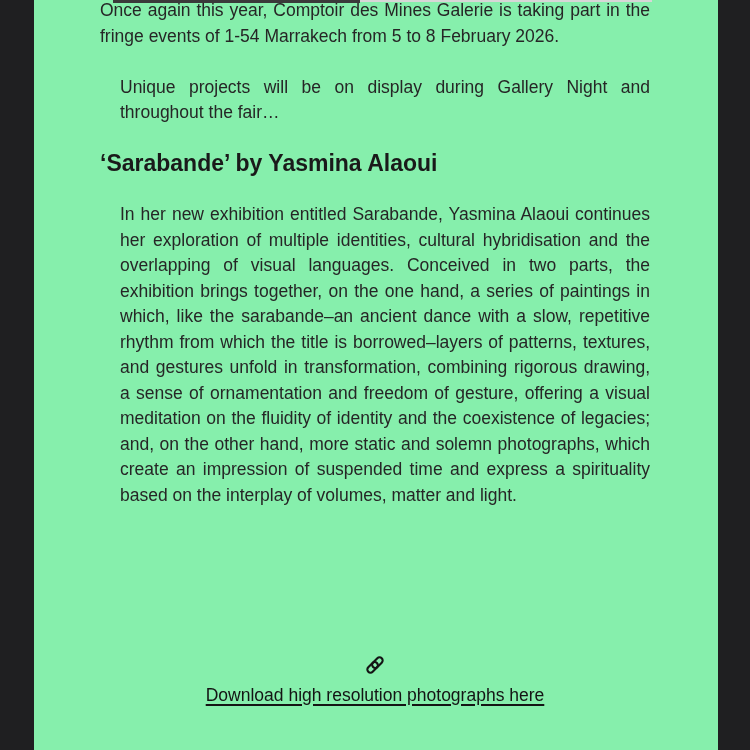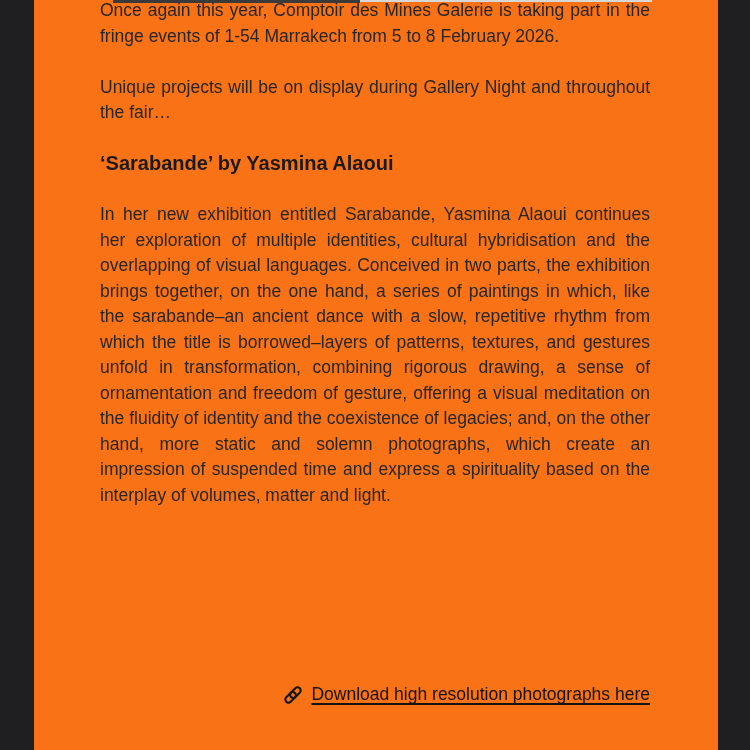--- a/index.html
+++ b/index.html
@@ -11,7 +11,7 @@
     position: relative;
     width: 750px;
     height: 750px;
-    background: #f97316;
+    background: #86efac;
     overflow: hidden;
     font-family: "Liberation Sans", sans-serif;
   }

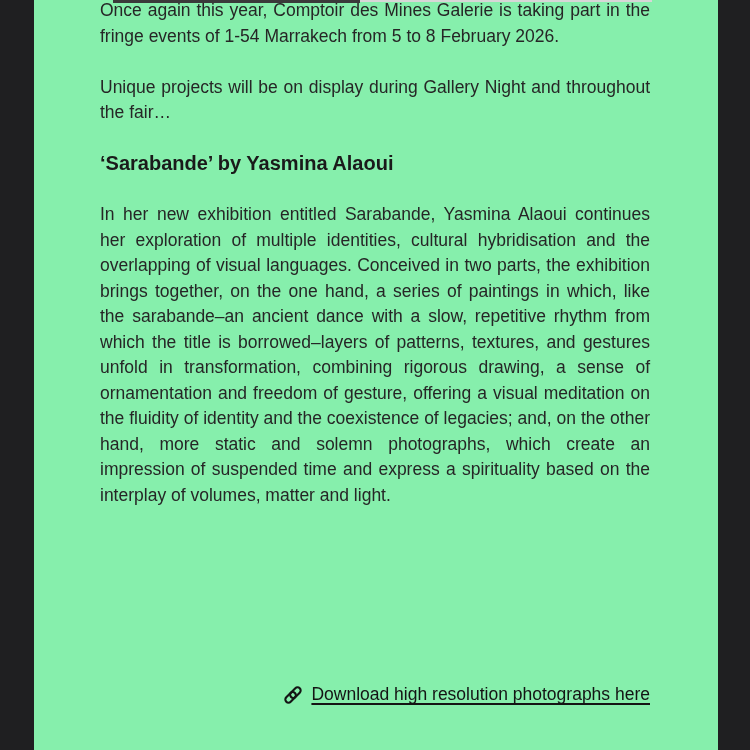--- a/index.html
+++ b/index.html
@@ -51,7 +51,7 @@
   }
   .para { margin: 0; }
   .first { margin-top: -2px; }
-  .gap { margin-top: 25.5px; }
+  .gap { margin-top: 25.5px; margin-left: 20px; }
   .heading {
     margin: 25.5px 0 0 0;
     font-size: 20px;

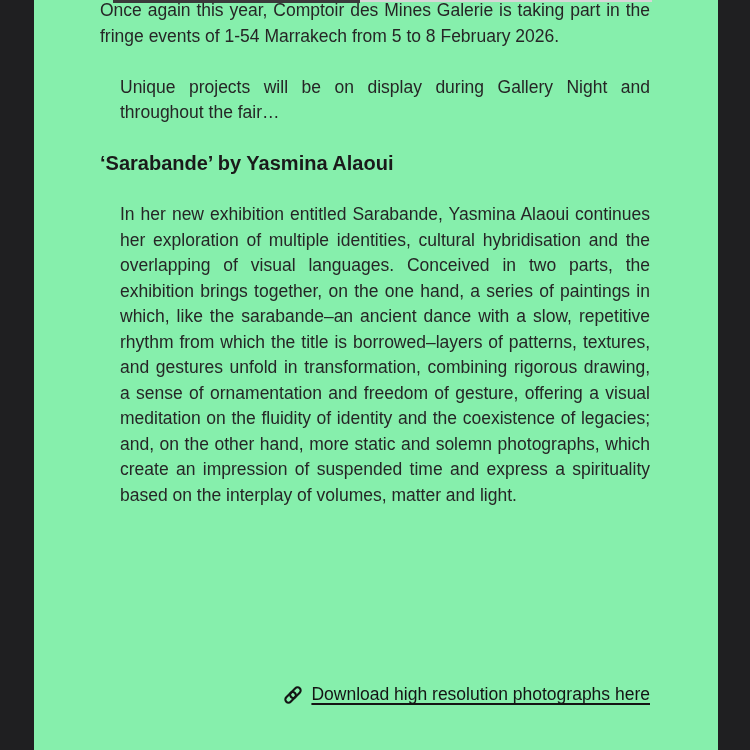--- a/index.html
+++ b/index.html
@@ -54,7 +54,7 @@
   .gap { margin-top: 25.5px; margin-left: 20px; }
   .heading {
     margin: 25.5px 0 0 0;
-    font-size: 20px;
+    font-size: 23px;
     line-height: 25.5px;
     font-weight: 700;
     color: #1a1a1a;

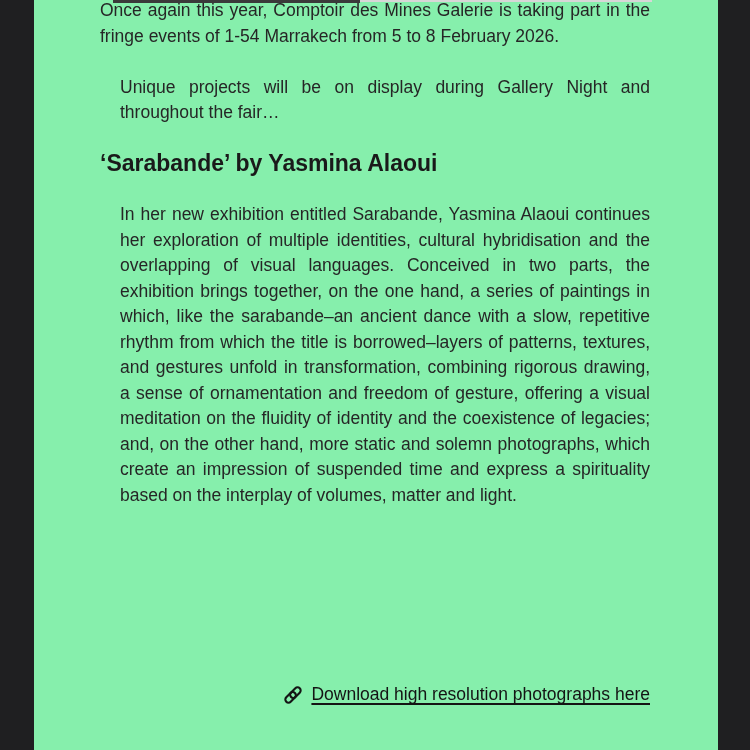--- a/index.html
+++ b/index.html
@@ -71,6 +71,7 @@
     justify-content: flex-end;
     align-items: center;
     gap: 7px;
+    flex-direction: column;
   }
   .link-icon {
     display: inline-flex;

